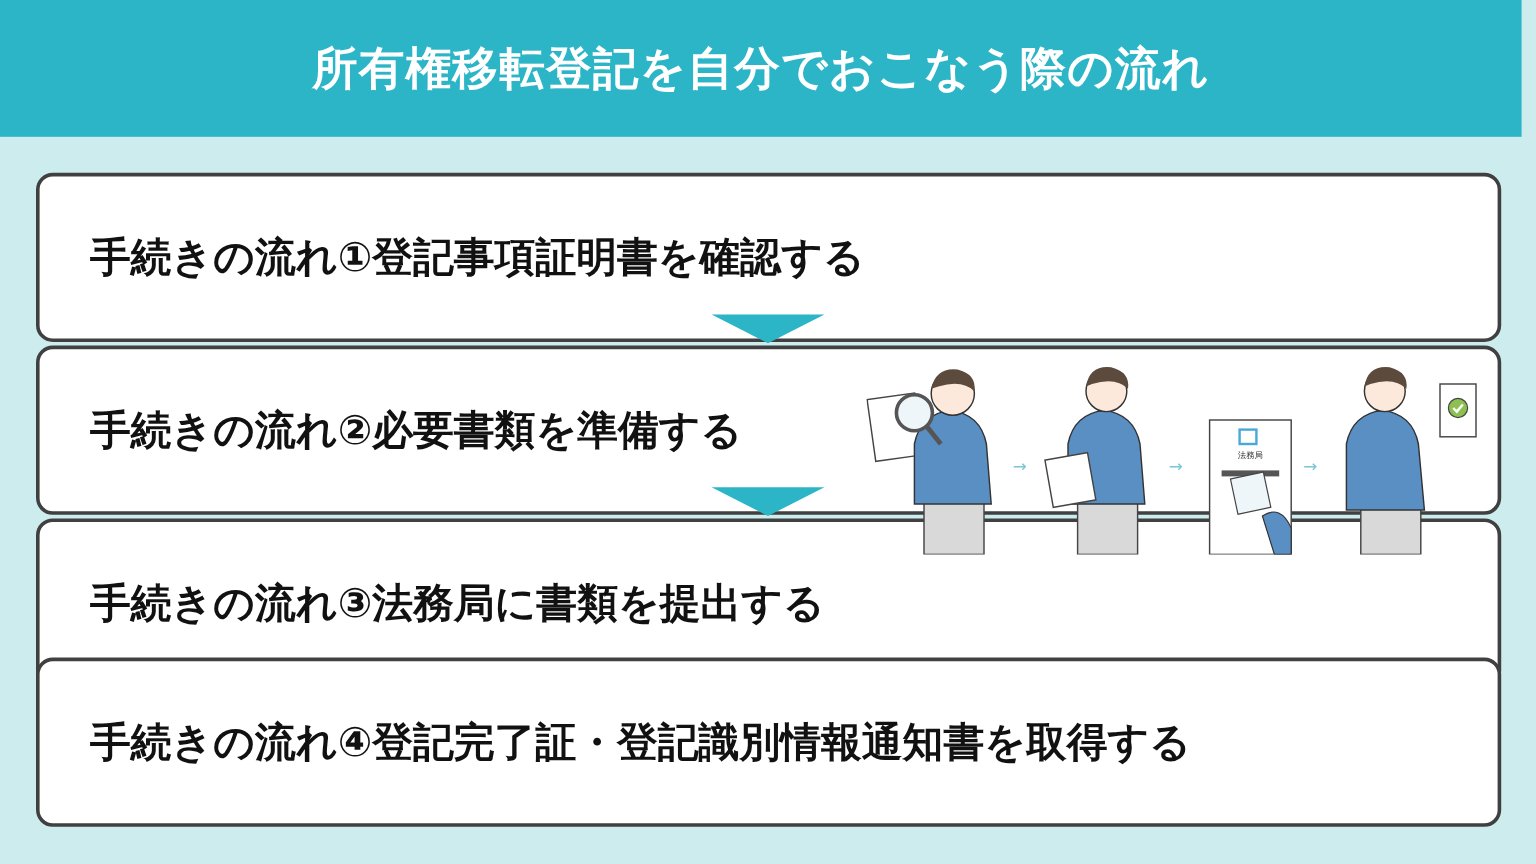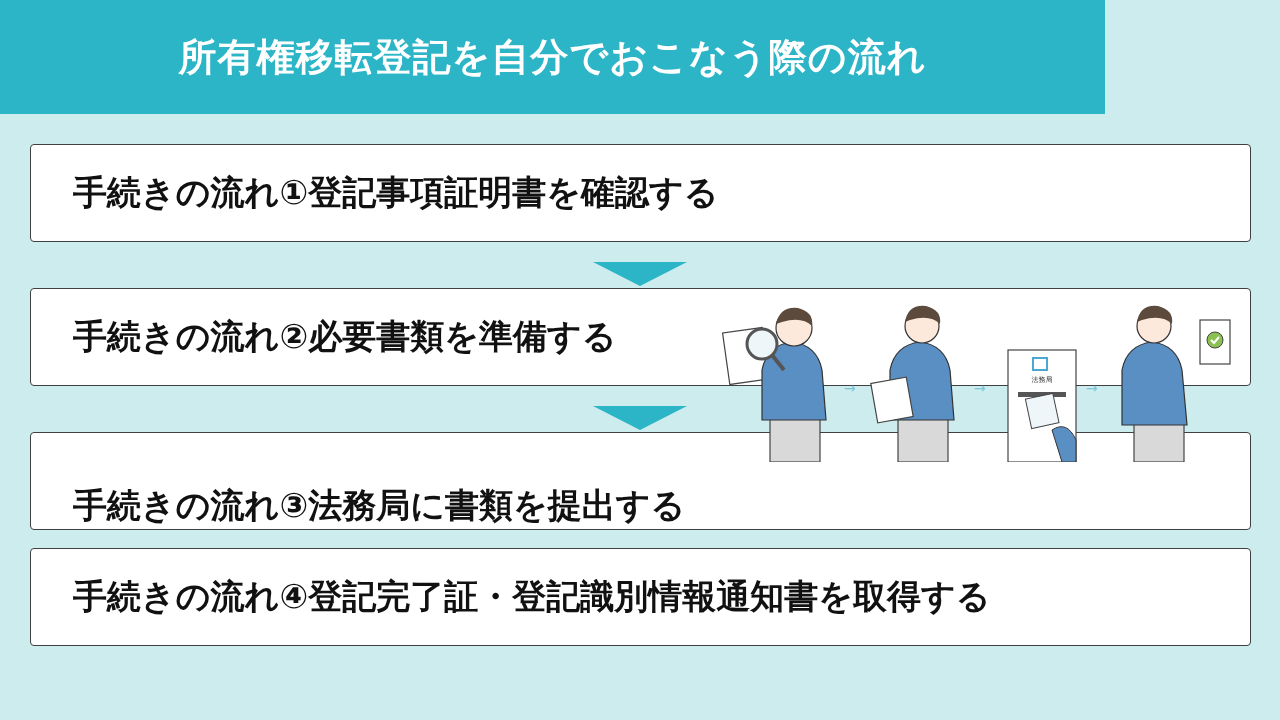--- a/index.html
+++ b/index.html
@@ -10,7 +10,7 @@
       position: relative;
     }
     .header {
-      position: absolute; left: 0; top: 0; width: 1105px; height: 114px;
+      position: absolute; left: 0; top: 0; width: 1268px; height: 114px;
       background: #2bb5c7;
       display: flex; align-items: center; justify-content: center;
     }

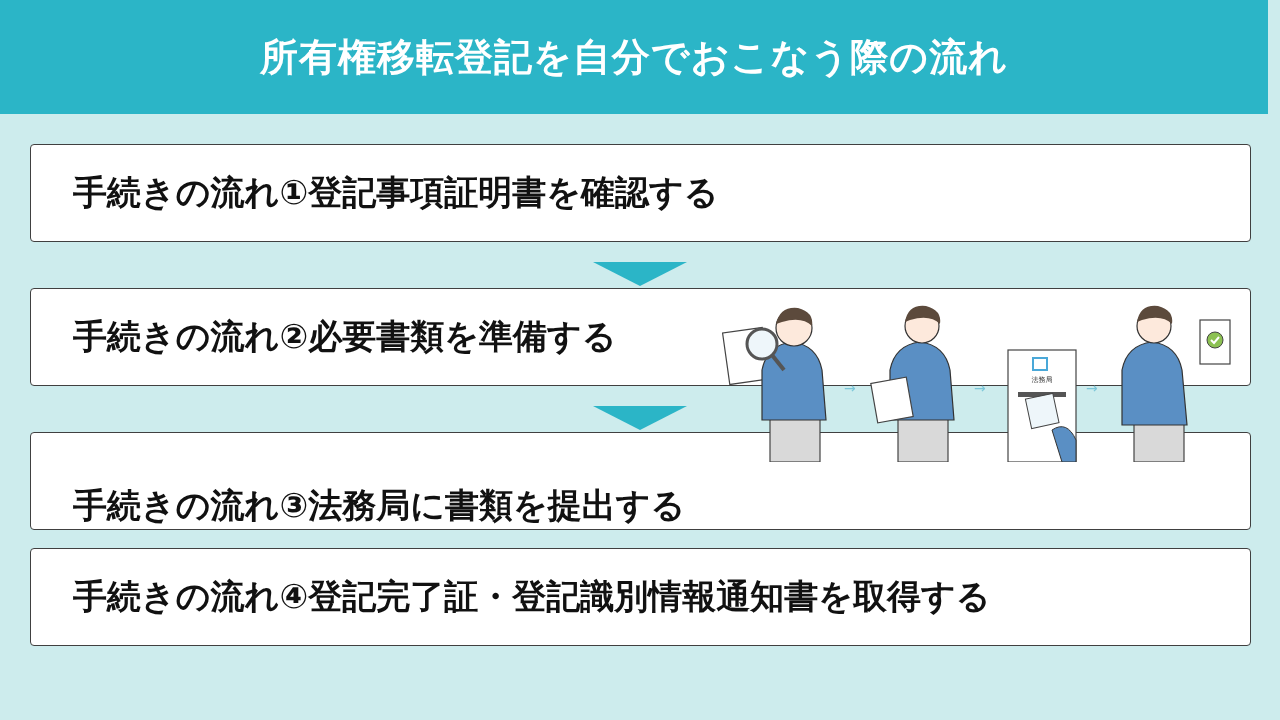--- a/index.html
+++ b/index.html
@@ -18,10 +18,10 @@
       color: #ffffff; font-size: 38px; font-weight: bold; letter-spacing: 1px;
     }
     .step {
-      position: absolute; left: 30px; width: 1221px; height: 98px;
+      position: absolute; left: 30px; width: 1221px; height: 141px;
       background: #ffffff;
-      border: 1px solid #404040;
-      border-radius: 4px;
+      border: 3px solid #404040;
+      border-radius: 14px;
       display: flex; align-items: center;
       padding-left: 42px;
     }

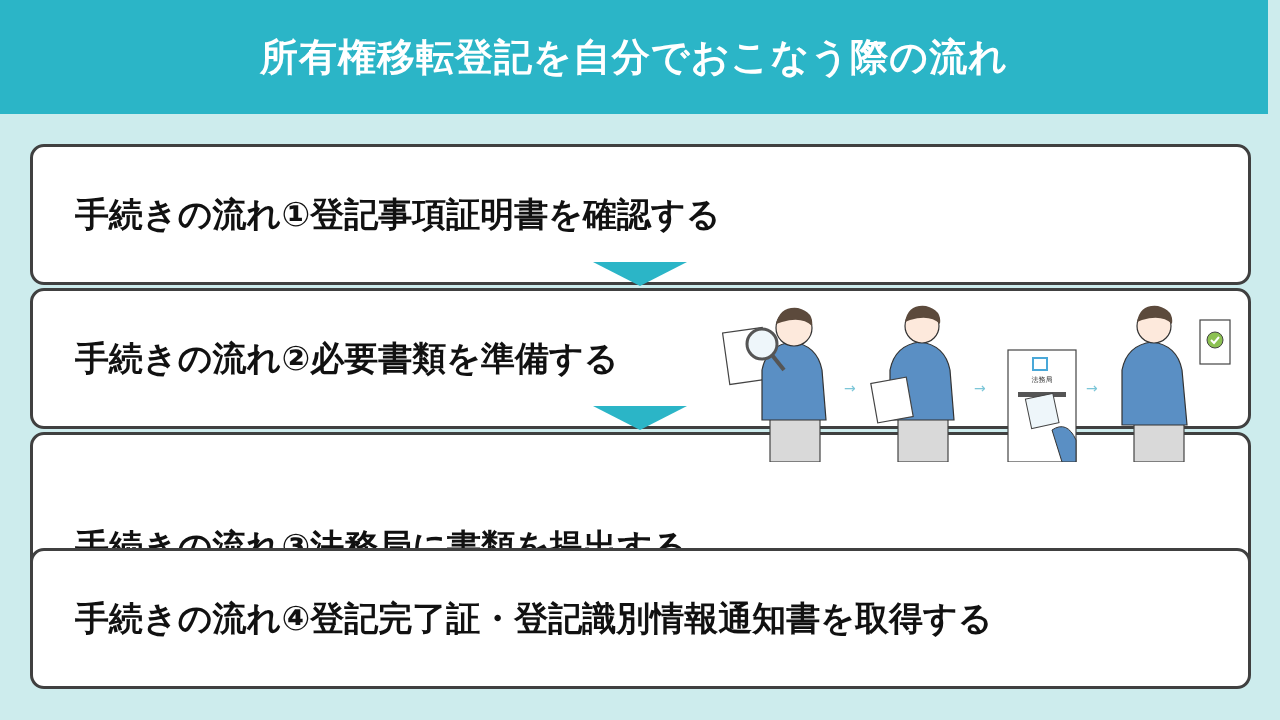--- a/index.html
+++ b/index.html
@@ -55,7 +55,7 @@
 </div>
 <div class="arrow" style="top:406px;"></div>
 
-<div class="step" style="top:432px;align-items:flex-end;">
+<div class="step" style="top:432px;">
   <span>手続きの流れ③法務局に書類を提出する</span>
 </div>
 <div class="arrow" style="top:550px;"></div>

